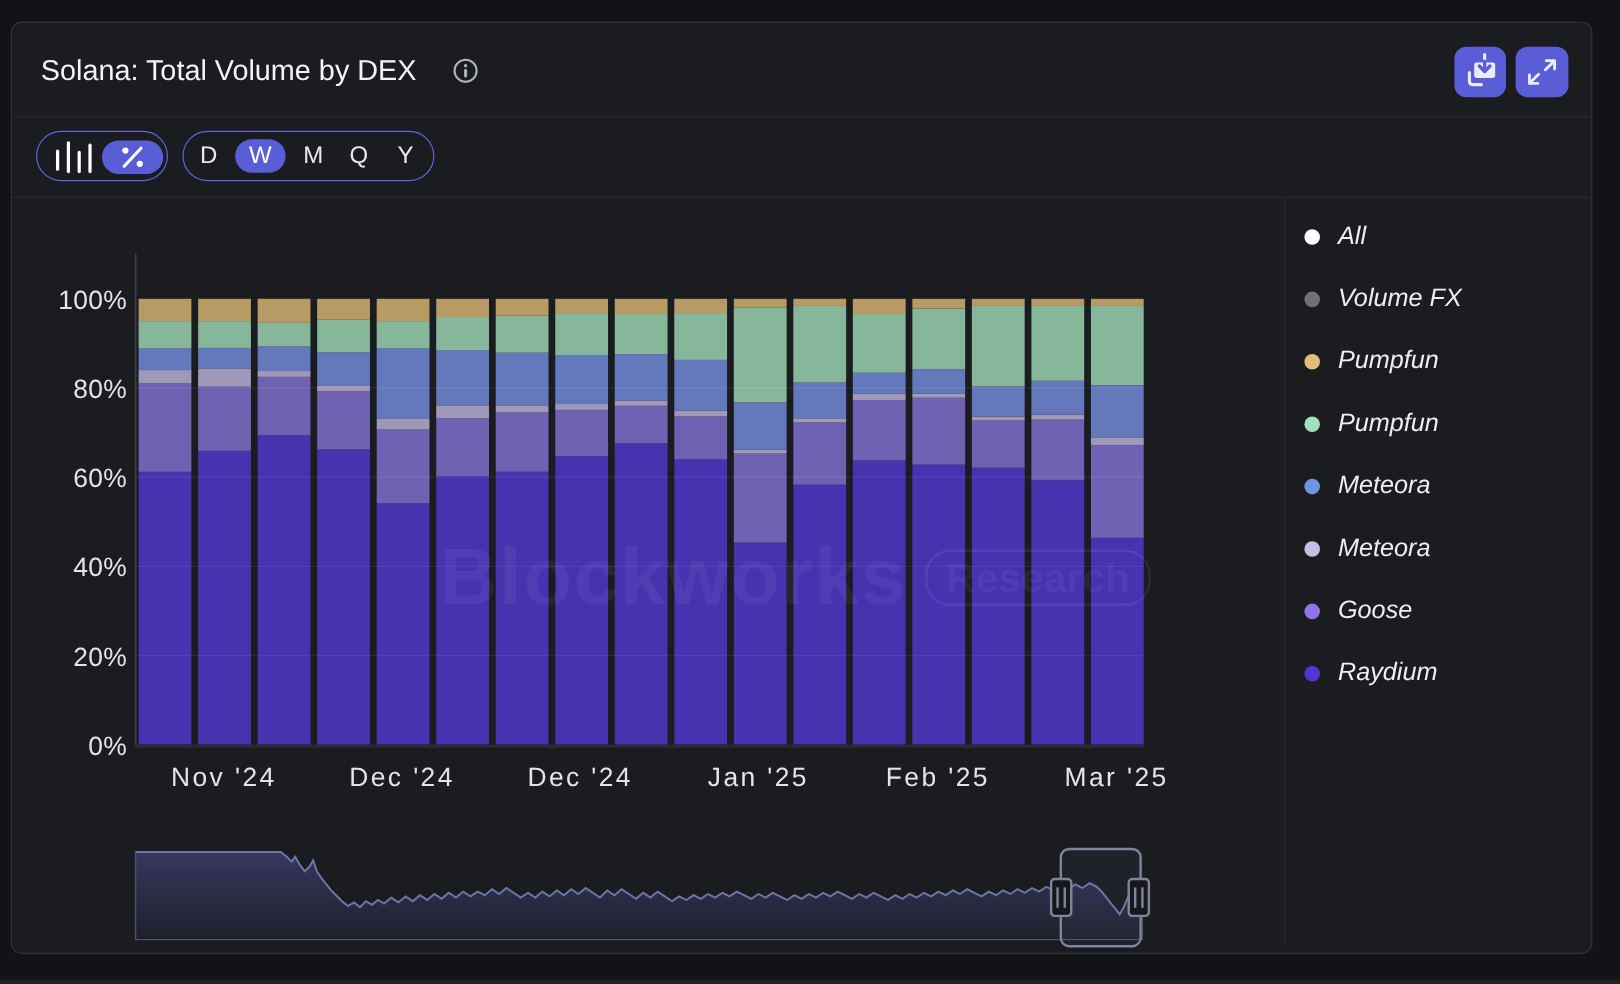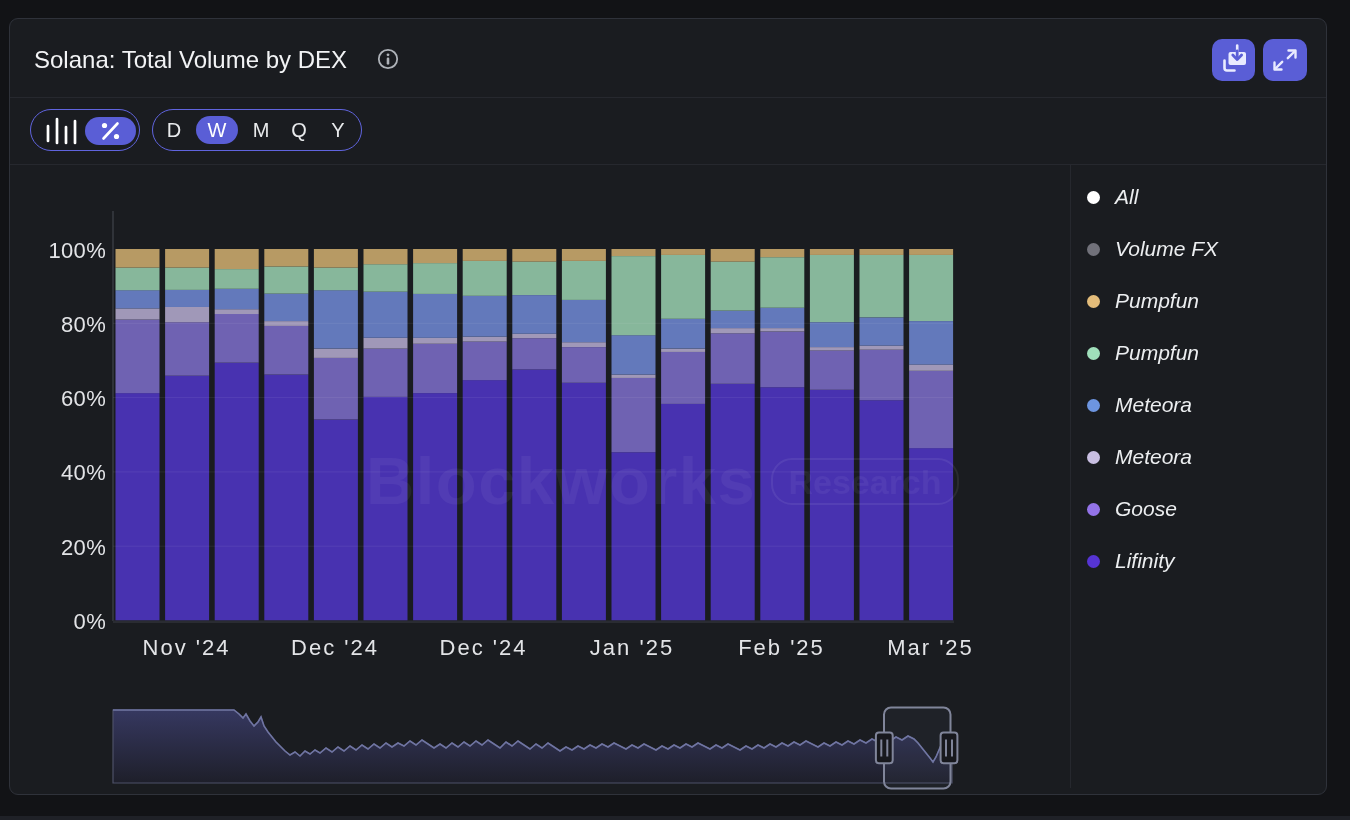--- a/index.html
+++ b/index.html
@@ -109,7 +109,7 @@
     </div>
 <div class="litem" style="top:524px">
       <span class="dot" style="background:#5634d3"></span>
-      <span class="ltext">Lifinity</span>
+      <span class="ltext">Raydium</span>
     </div>
 </div>
 <svg style="position:absolute;left:0;top:0" width="1350" height="820" viewBox="0 0 1350 820">

